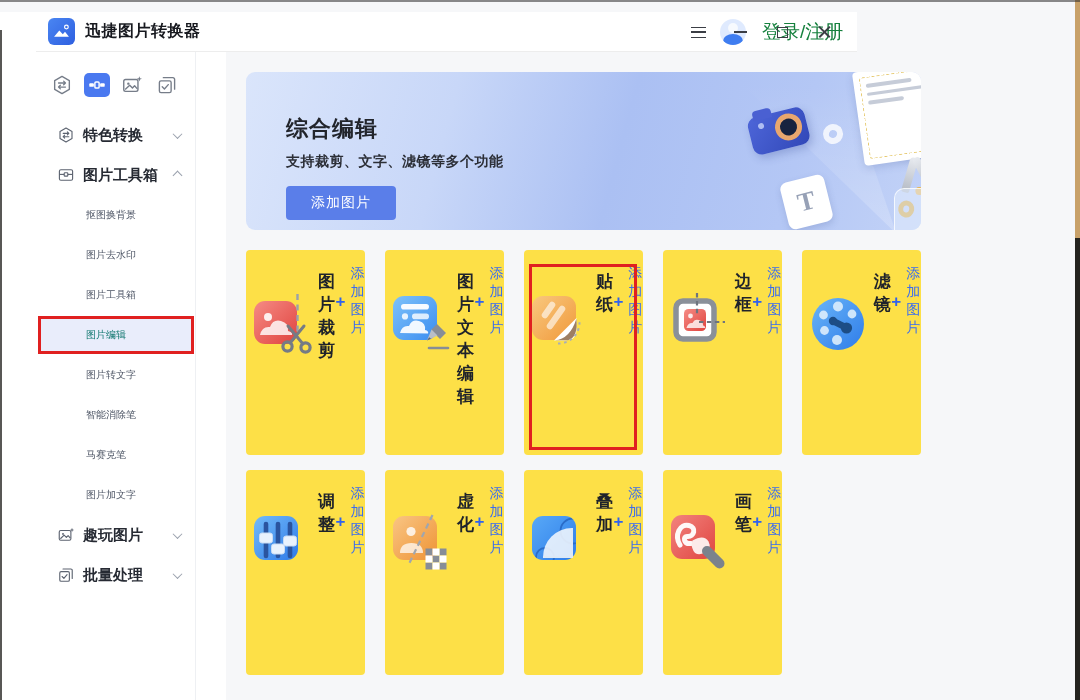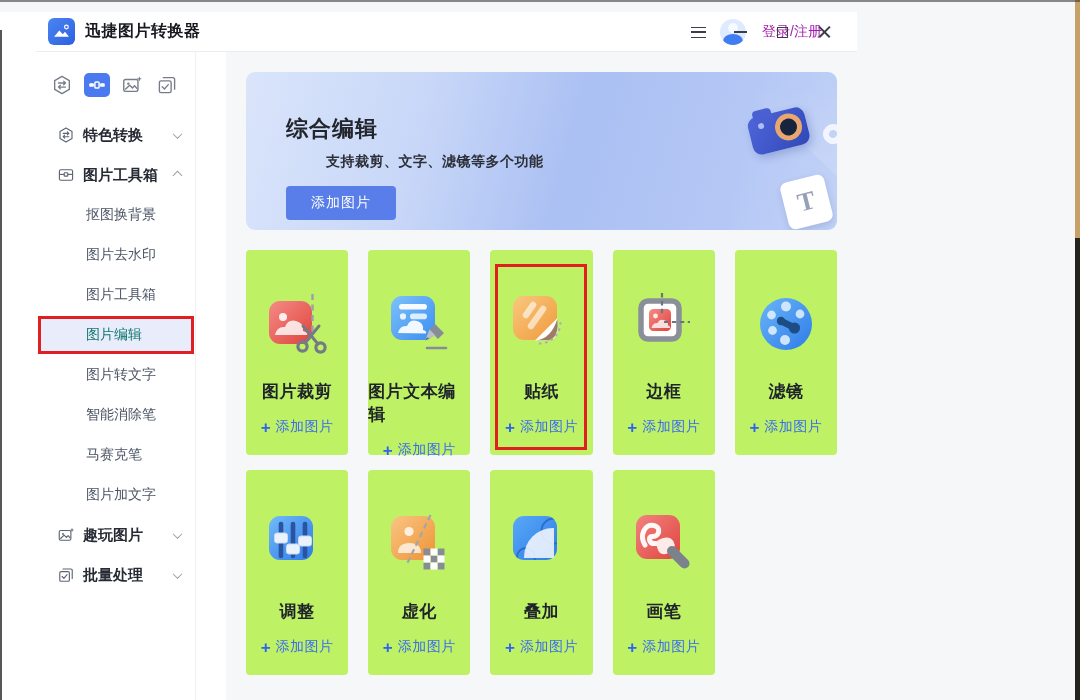--- a/index.html
+++ b/index.html
@@ -26,7 +26,7 @@
   .avatar{width:26px;height:26px;border-radius:50%;background:#dfeafe;position:relative;overflow:hidden;flex:none;}
   .avatar .head{position:absolute;left:8px;top:4px;width:10px;height:10px;border-radius:50%;background:#f7fafe;}
   .avatar .body{position:absolute;left:3px;top:15px;width:20px;height:14px;border-radius:50% 50% 0 0;background:#3f7df0;}
-  .login{font-size:14px;color:#a21caf;margin-left:16px;}
+  .login{font-size:19px;color:#15803d;margin-left:16px;}
   .winctl{position:absolute;right:12px;top:0;height:40px;display:flex;align-items:center;}
   .ctl{width:42px;height:40px;display:flex;align-items:center;justify-content:center;cursor:default;}
   .ic-menu{width:15px;height:11px;border-top:1.8px solid #3b3e45;border-bottom:1.8px solid #3b3e45;position:relative;}

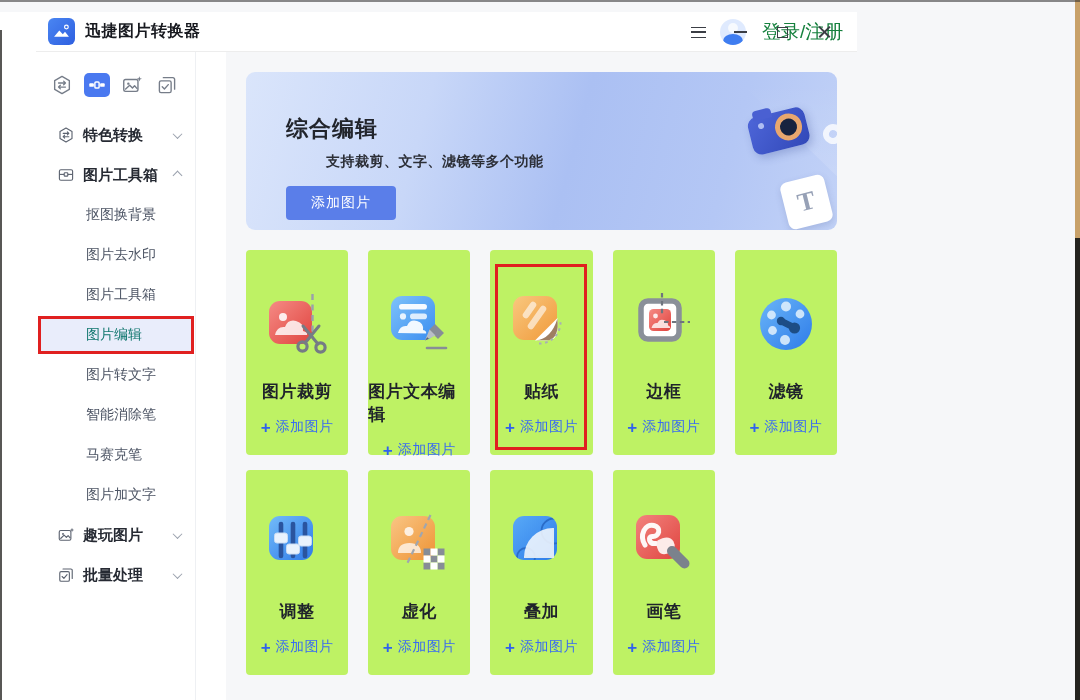--- a/index.html
+++ b/index.html
@@ -66,7 +66,7 @@
     background:linear-gradient(105deg,#dae5fb 0%,#c8d7f8 30%,#abc0f3 55%,#b4c7f5 80%,#c2d2f7 100%);}
   .banner-txt{position:absolute;left:40px;top:42px;z-index:5;}
   .banner-title{font-size:22px;font-weight:bold;color:#22252c;letter-spacing:1px;}
-  .banner-sub{font-size:14px;font-weight:bold;color:#2c2f37;margin-top:9px;letter-spacing:.5px;margin-left:40px;}
+  .banner-sub{font-size:14px;font-weight:bold;color:#2c2f37;margin-top:9px;letter-spacing:.5px;}
   .banner-btn{margin-top:15px;display:inline-block;background:var(--btn);color:#fff;font-size:14px;padding:8px 25px;border-radius:4px;border:none;cursor:pointer;letter-spacing:1px;}
 
   

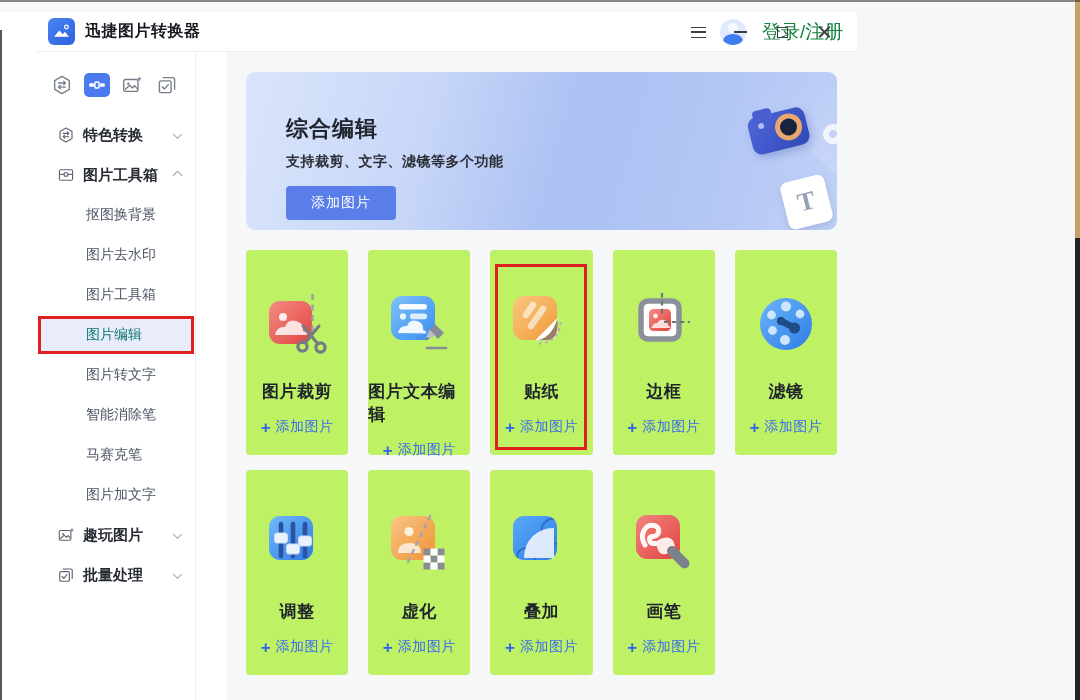--- a/index.html
+++ b/index.html
@@ -55,7 +55,7 @@
   .chev{width:7px;height:7px;border-right:1.7px solid #9aa1ad;border-bottom:1.7px solid #9aa1ad;flex:none;}
   .chev.down{transform:rotate(45deg) translate(-1px,-1px);}
   .chev.up{transform:rotate(-135deg);}
-  .child-row{height:40px;display:flex;align-items:center;padding-left:50px;font-size:14px;color:#4d5565;position:relative;cursor:default;}
+  .child-row{height:40px;display:flex;align-items:center;padding-left:50px;font-size:10px;color:#4d5565;position:relative;cursor:default;}
   .child-label{position:relative;z-index:1;}
   .child-row.sel{color:#0f766e;}
   .child-row.sel::before{content:"";position:absolute;left:4px;right:3px;top:3px;bottom:3px;background:#e9edfb;border-radius:3px;}

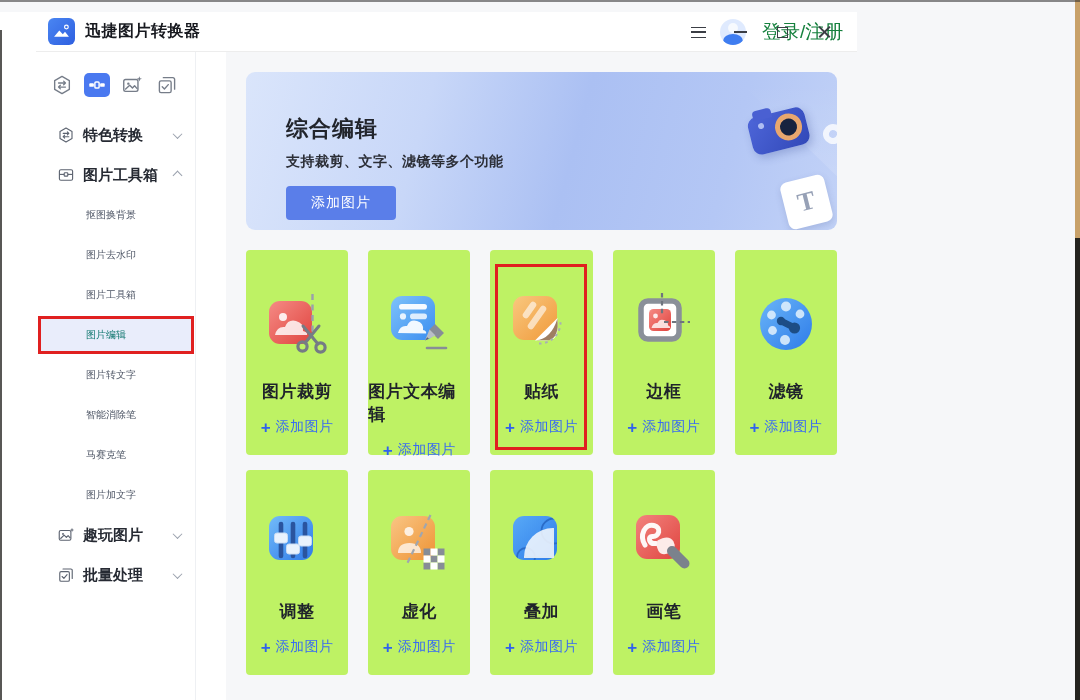--- a/index.html
+++ b/index.html
@@ -109,7 +109,7 @@
 
   
   .grid{margin-top:20px;display:grid;grid-template-columns:repeat(5,1fr);gap:15px 20px;}
-  .card{background:#bef264;border-radius:4px;height:205px;position:relative;display:flex;flex-direction:column;align-items:center;}
+  .card{background:#fde047;border-radius:4px;height:205px;position:relative;display:flex;align-items:flex-start;}
   .card-ic{width:72px;height:72px;margin-top:38px;overflow:visible;}
   .card-label{margin-top:20px;font-size:17px;font-weight:bold;color:#1f232b;letter-spacing:.5px;}
   .card-add{margin-top:15px;display:flex;align-items:center;cursor:pointer;}

